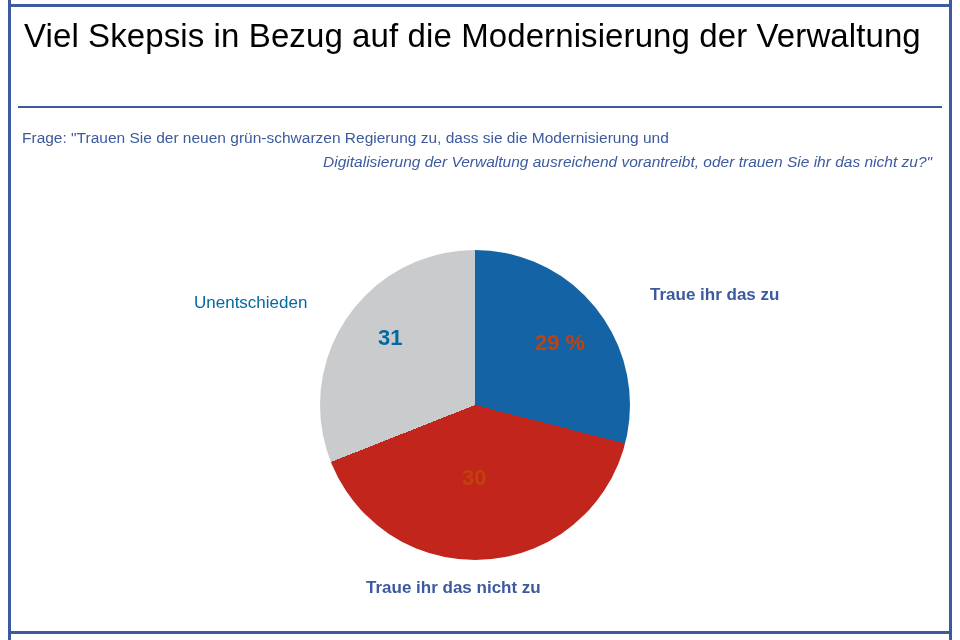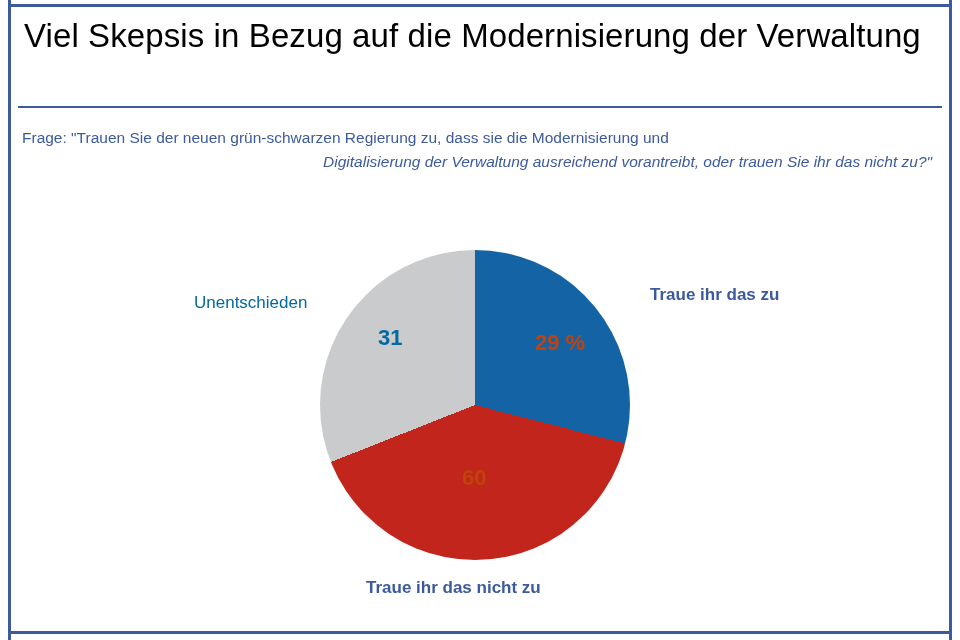--- a/index.html
+++ b/index.html
@@ -176,7 +176,7 @@
     <div class="pie"></div>
 
     <div class="slice-label blue">29 %</div>
-    <div class="slice-label red">60</div>
+    <div class="slice-label red">30</div>
     <div class="slice-label grey">31</div>
 
     <div class="cat-label red">Traue ihr das nicht zu</div>

